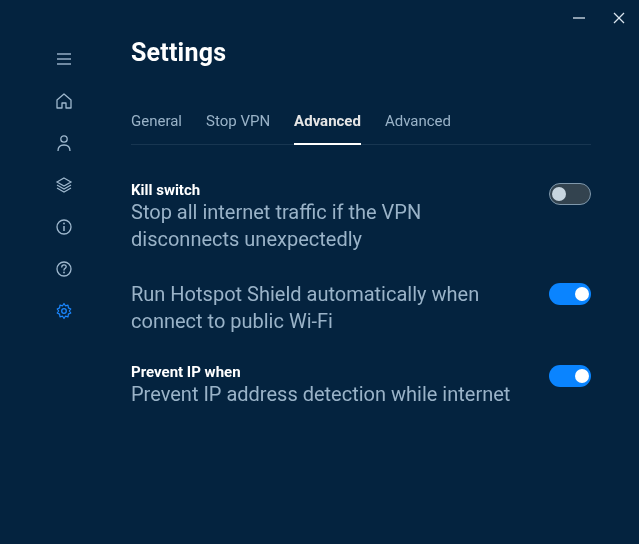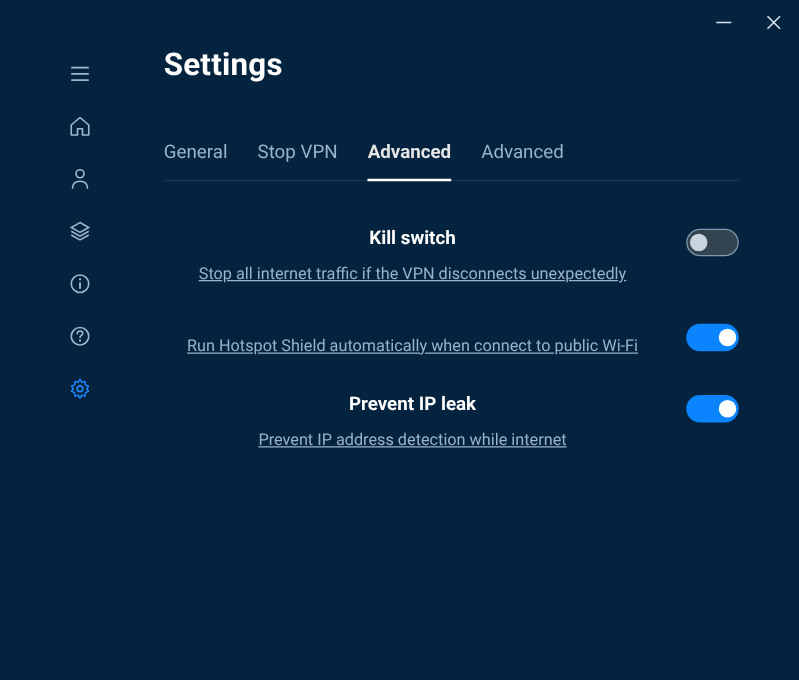--- a/index.html
+++ b/index.html
@@ -112,7 +112,7 @@
     justify-content: space-between;
     gap: 20px;
   }
-  .setting-text { flex: 1; text-align: center; }
+  .setting-text { flex: 1; }
   .setting-title {
     font-size: 15px;
     font-weight: 700;

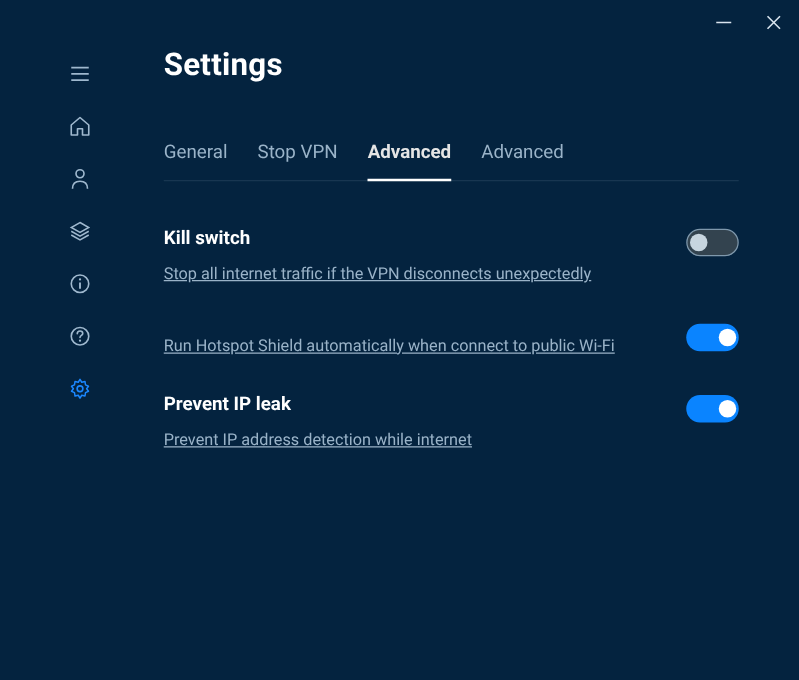--- a/index.html
+++ b/index.html
@@ -119,11 +119,10 @@
     color: #ffffff;
   }
   .setting-desc {
-    font-size: 13px;
+    font-size: 20px;
     color: #9ab3c8;
-    margin-top: 12px;
+    margin-top: 0;
     line-height: 1.35;
-    text-decoration: underline;
   }
 
   

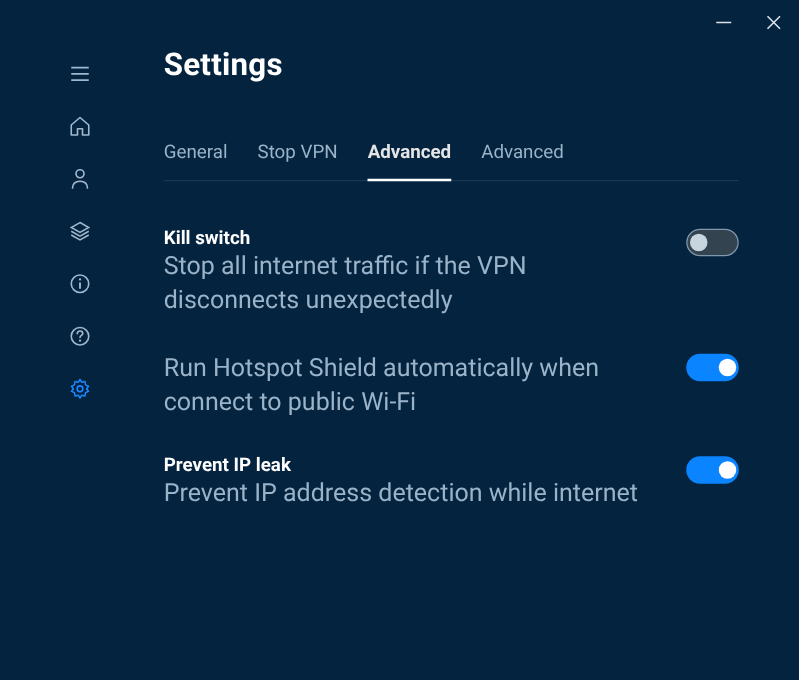--- a/index.html
+++ b/index.html
@@ -259,7 +259,7 @@
 
       <div class="setting">
         <div class="setting-text">
-          <div class="setting-title">Prevent IP leak</div>
+          <div class="setting-title">Prevent IP when</div>
           <div class="setting-desc">Prevent IP address detection while internet</div>
         </div>
         <div class="toggle on">

